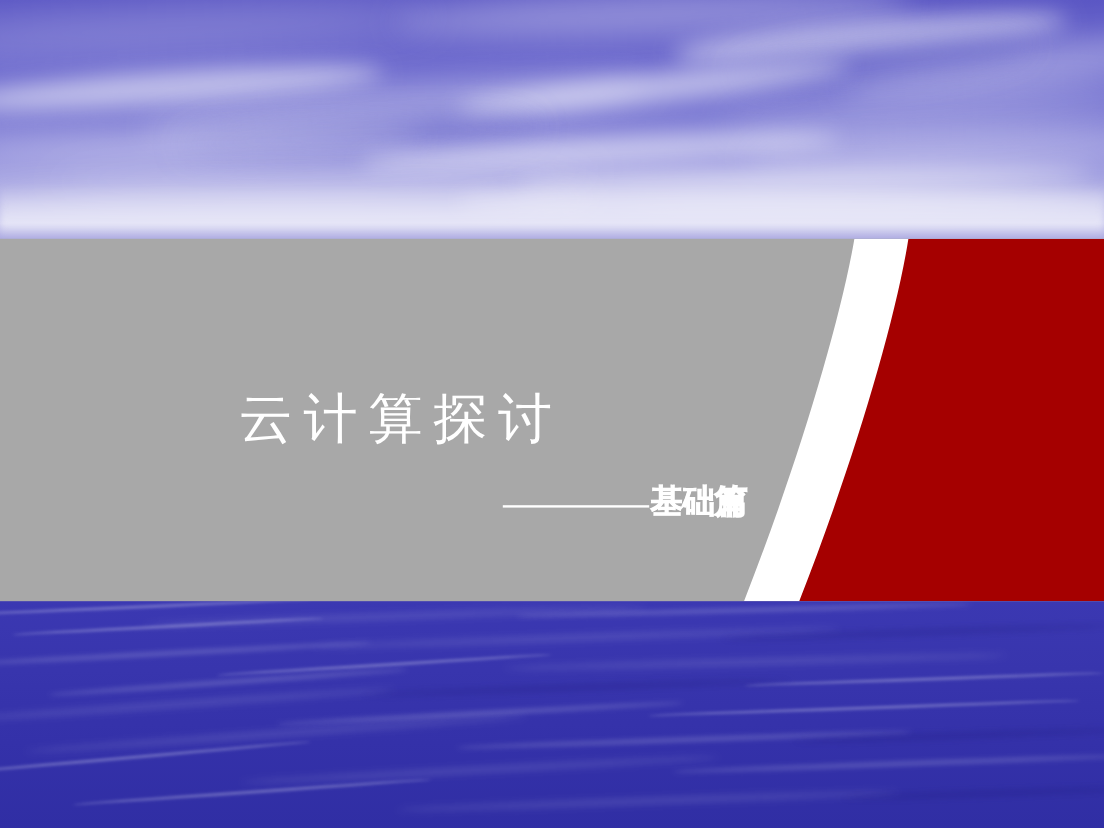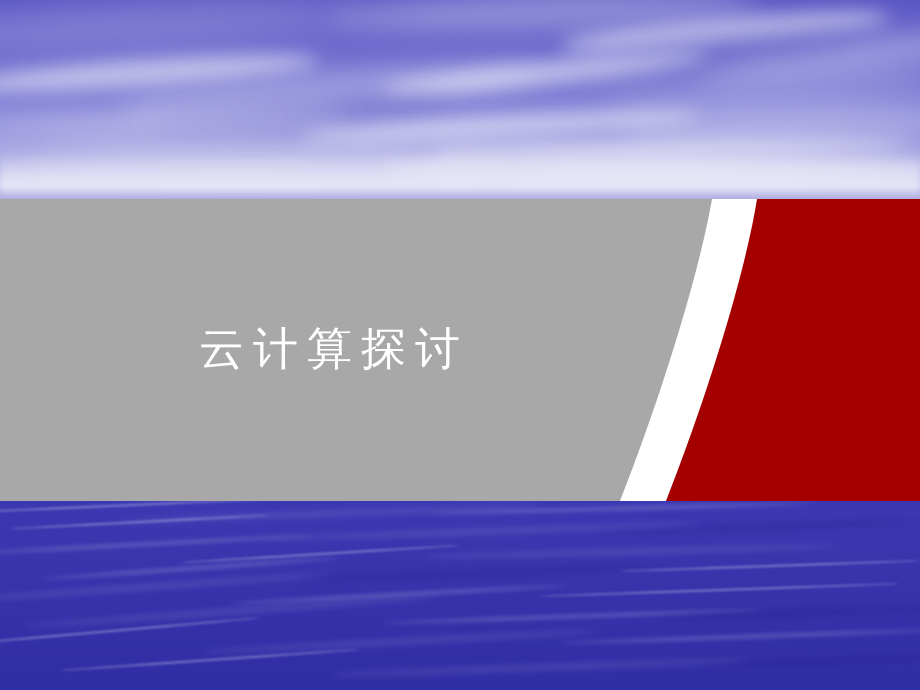--- a/index.html
+++ b/index.html
@@ -222,6 +222,12 @@
   <div class="title-area">
     <h1 class="main-title">云计算探讨</h1>
 
+    <div class="subtitle-row">
+      <span class="sub-rule"></span>
+      <span class="sub-text">
+        <span>基础</span><span class="hollow">篇</span>
+      </span>
+    </div>
   </div>
 
 </div>

